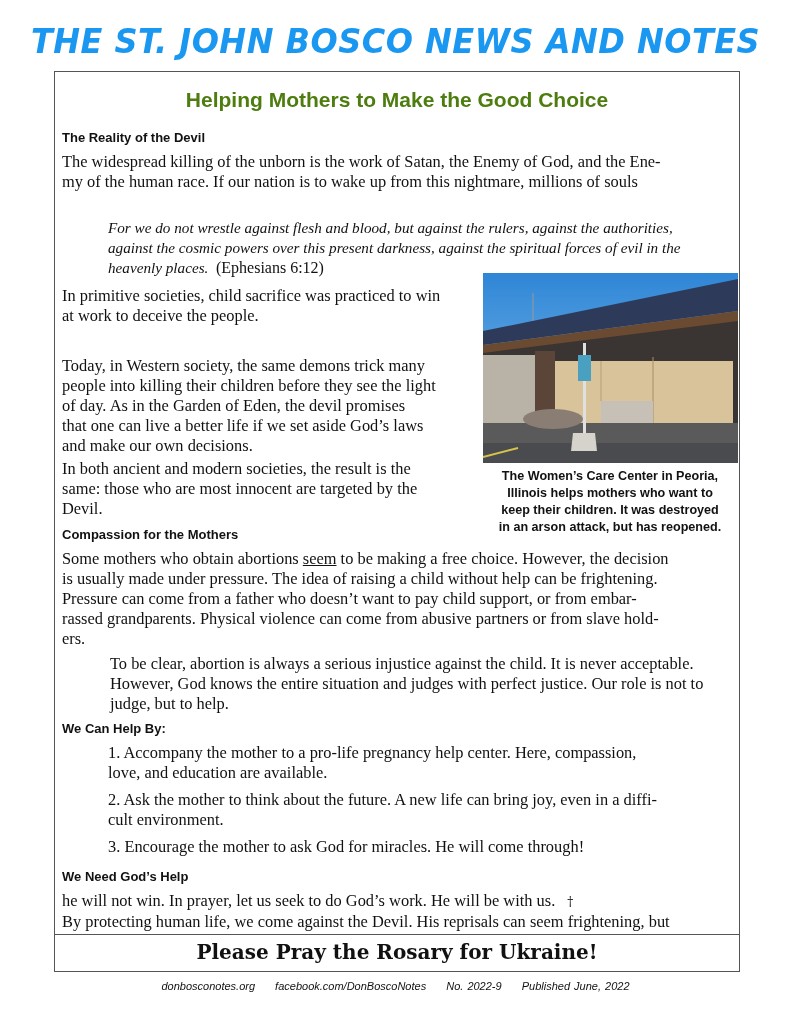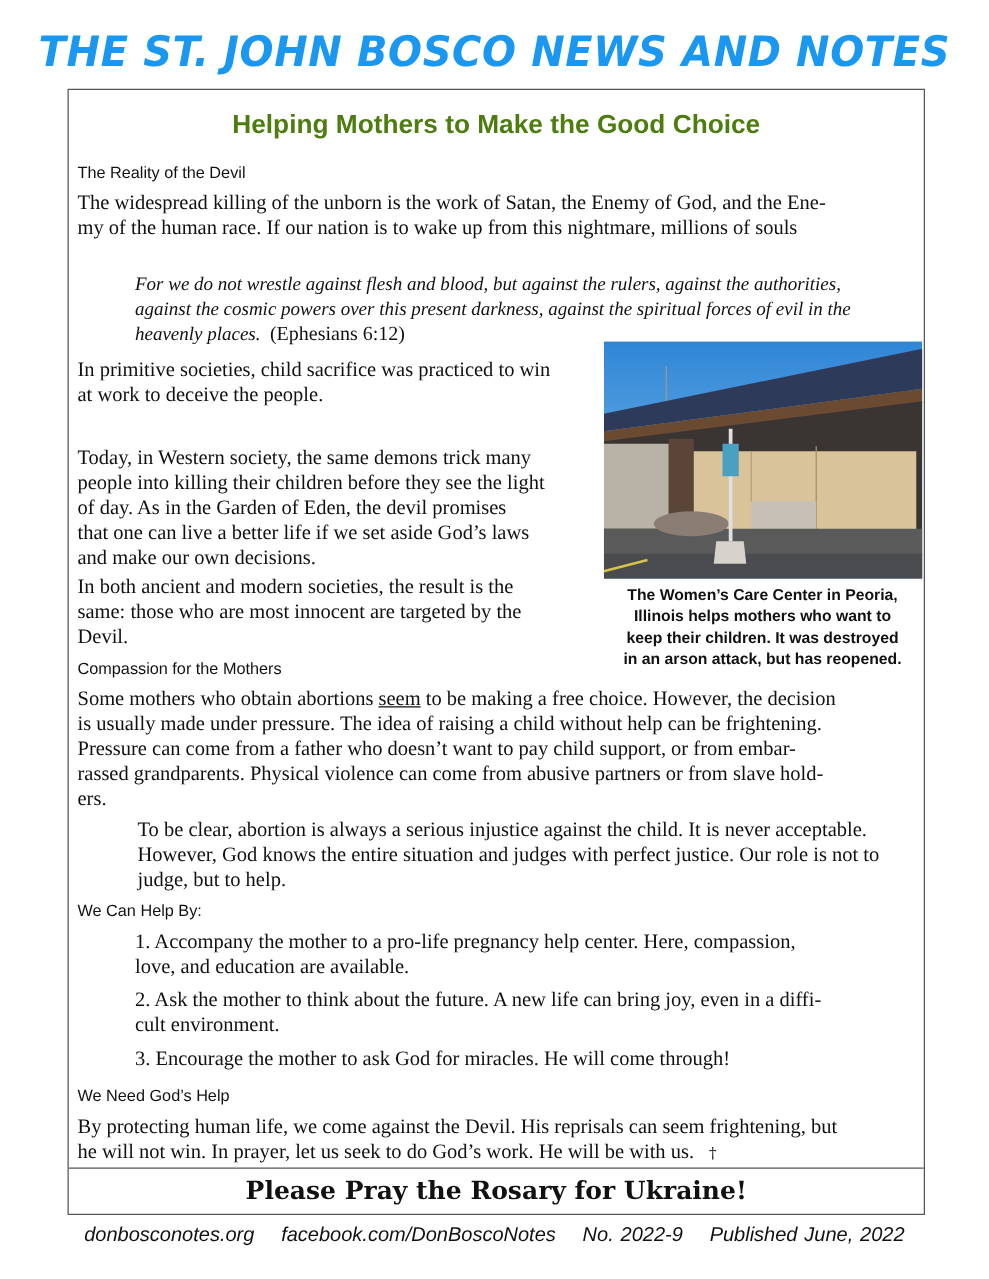--- a/index.html
+++ b/index.html
@@ -7,7 +7,7 @@
   .masthead { position: absolute; left: 0; top: 22px; width: 791px; text-align: center; font-family: "DejaVu Sans", sans-serif; font-weight: bold; font-style: italic; font-size: 32px; letter-spacing: 0.5px; color: #1a97f0; transform: scaleY(1.05); }
   .frame { position: absolute; left: 54px; top: 71px; width: 686px; height: 901px; border: 1.5px solid #555; box-sizing: border-box; }
   .headline { position: absolute; left: 0; top: 16px; width: 100%; text-align: center; font-family: Liberation Sans, sans-serif; font-weight: bold; font-size: 21px; color: #4d7c0f; }
-  .sec { position: absolute; left: 7px; font-family: "Liberation Sans", sans-serif; font-weight: normal; font-size: 13px; color: #111; }
+  .sec { position: absolute; left: 7px; font-family: "Liberation Sans", sans-serif; font-weight: bold; font-size: 13px; color: #111; }
   .p { position: absolute; left: 7px; font-size: 16.4px; line-height: 20px; color: #111; }
   .quote { position: absolute; left: 53px; width: 620px; font-size: 15.2px; line-height: 20px; }
   .quote i { font-style: italic; }

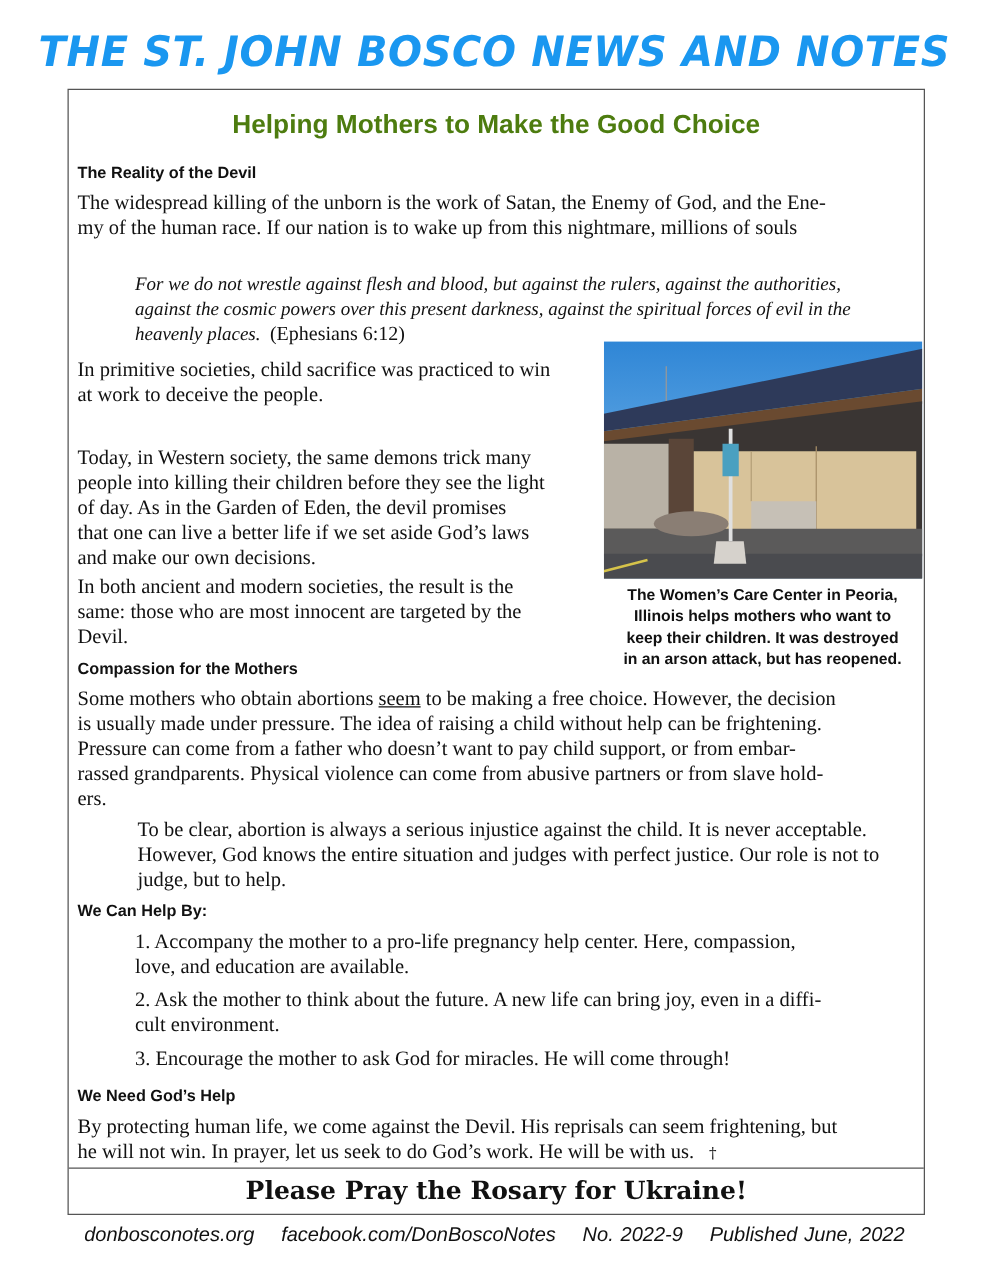--- a/index.html
+++ b/index.html
@@ -125,8 +125,8 @@
 
   <div class="sec" style="top:797px;">We Need God’s Help</div>
   <div class="p" style="top:819px; width:680px;">
+    <div><span>he will not win.  In prayer, let us seek to do God’s work.  He will be with us.</span><span class="cross">†</span></div>
     <div>By protecting human life, we come against the Devil.  His reprisals can seem frightening, but</div>
-    <div><span>he will not win.  In prayer, let us seek to do God’s work.  He will be with us.</span><span class="cross">†</span></div>
   </div>
 
   <div class="divider"></div>

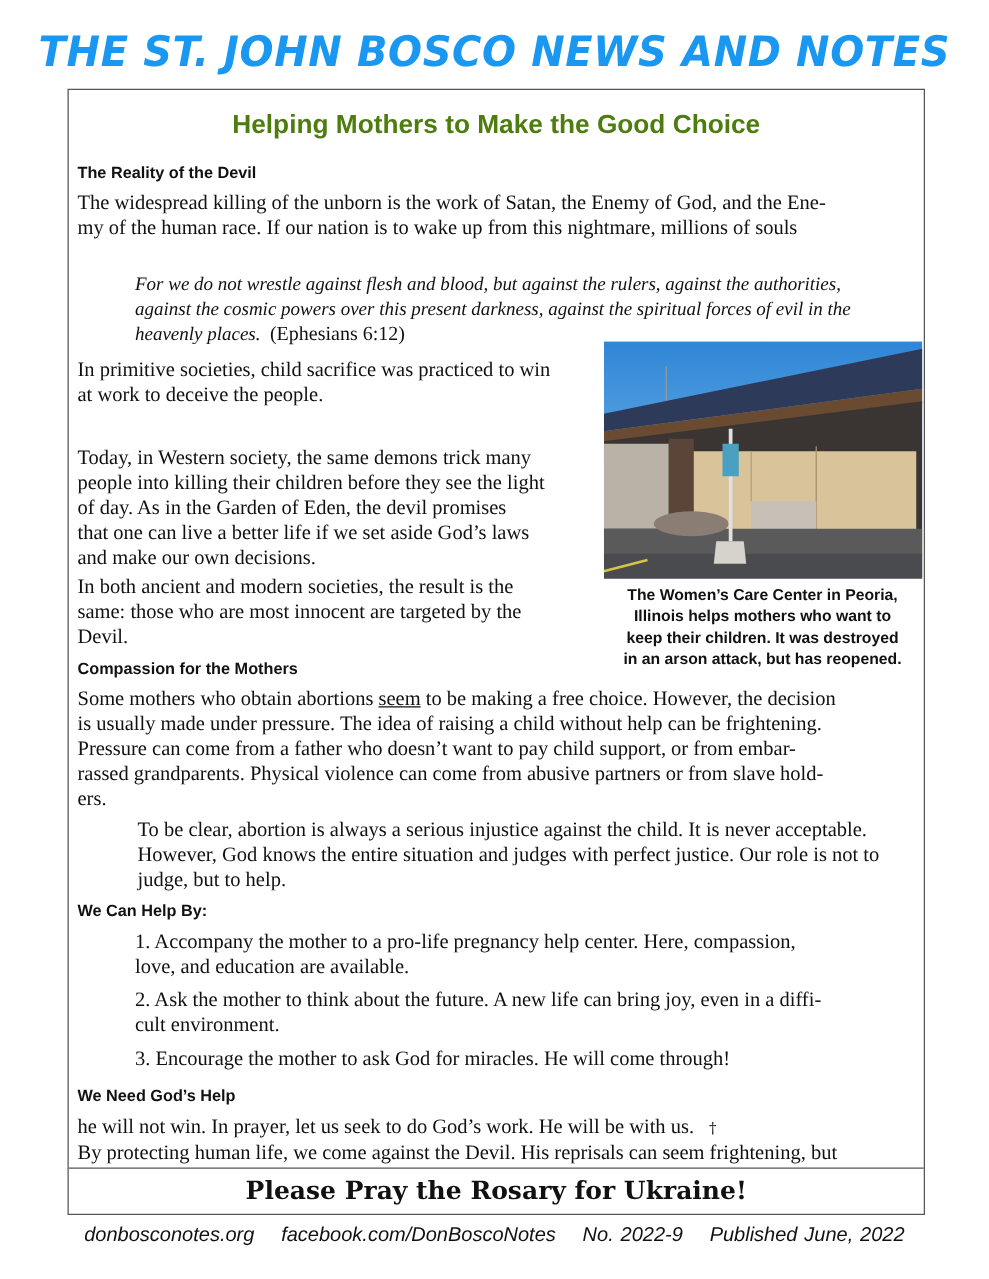--- a/index.html
+++ b/index.html
@@ -17,7 +17,7 @@
   .cross { font-family: "DejaVu Serif", serif; font-size: 12px; margin-left: 12px; }
   .divider { position: absolute; left: 0; top: 862px; width: 100%; height: 0; border-top: 1.5px solid #555; }
   .banner { position: absolute; left: 0; top: 868px; width: 100%; text-align: center; font-family: "DejaVu Serif", serif; font-weight: bold; font-size: 20px; color: #111; }
-  .footer { position: absolute; left: 0; top: 980px; width: 791px; text-align: center; font-family: "Liberation Sans", sans-serif; font-style: italic; font-size: 16px; color: #111; word-spacing: 1px; }
+  .footer { position: absolute; left: 0; top: 980px; width: 791px; text-align: center; font-family: "Liberation Sans", sans-serif; font-style: italic; font-size: 11px; color: #111; word-spacing: 1px; }
   .footer span { margin: 0 8px; }
   u { text-decoration: underline; }
 </style>

